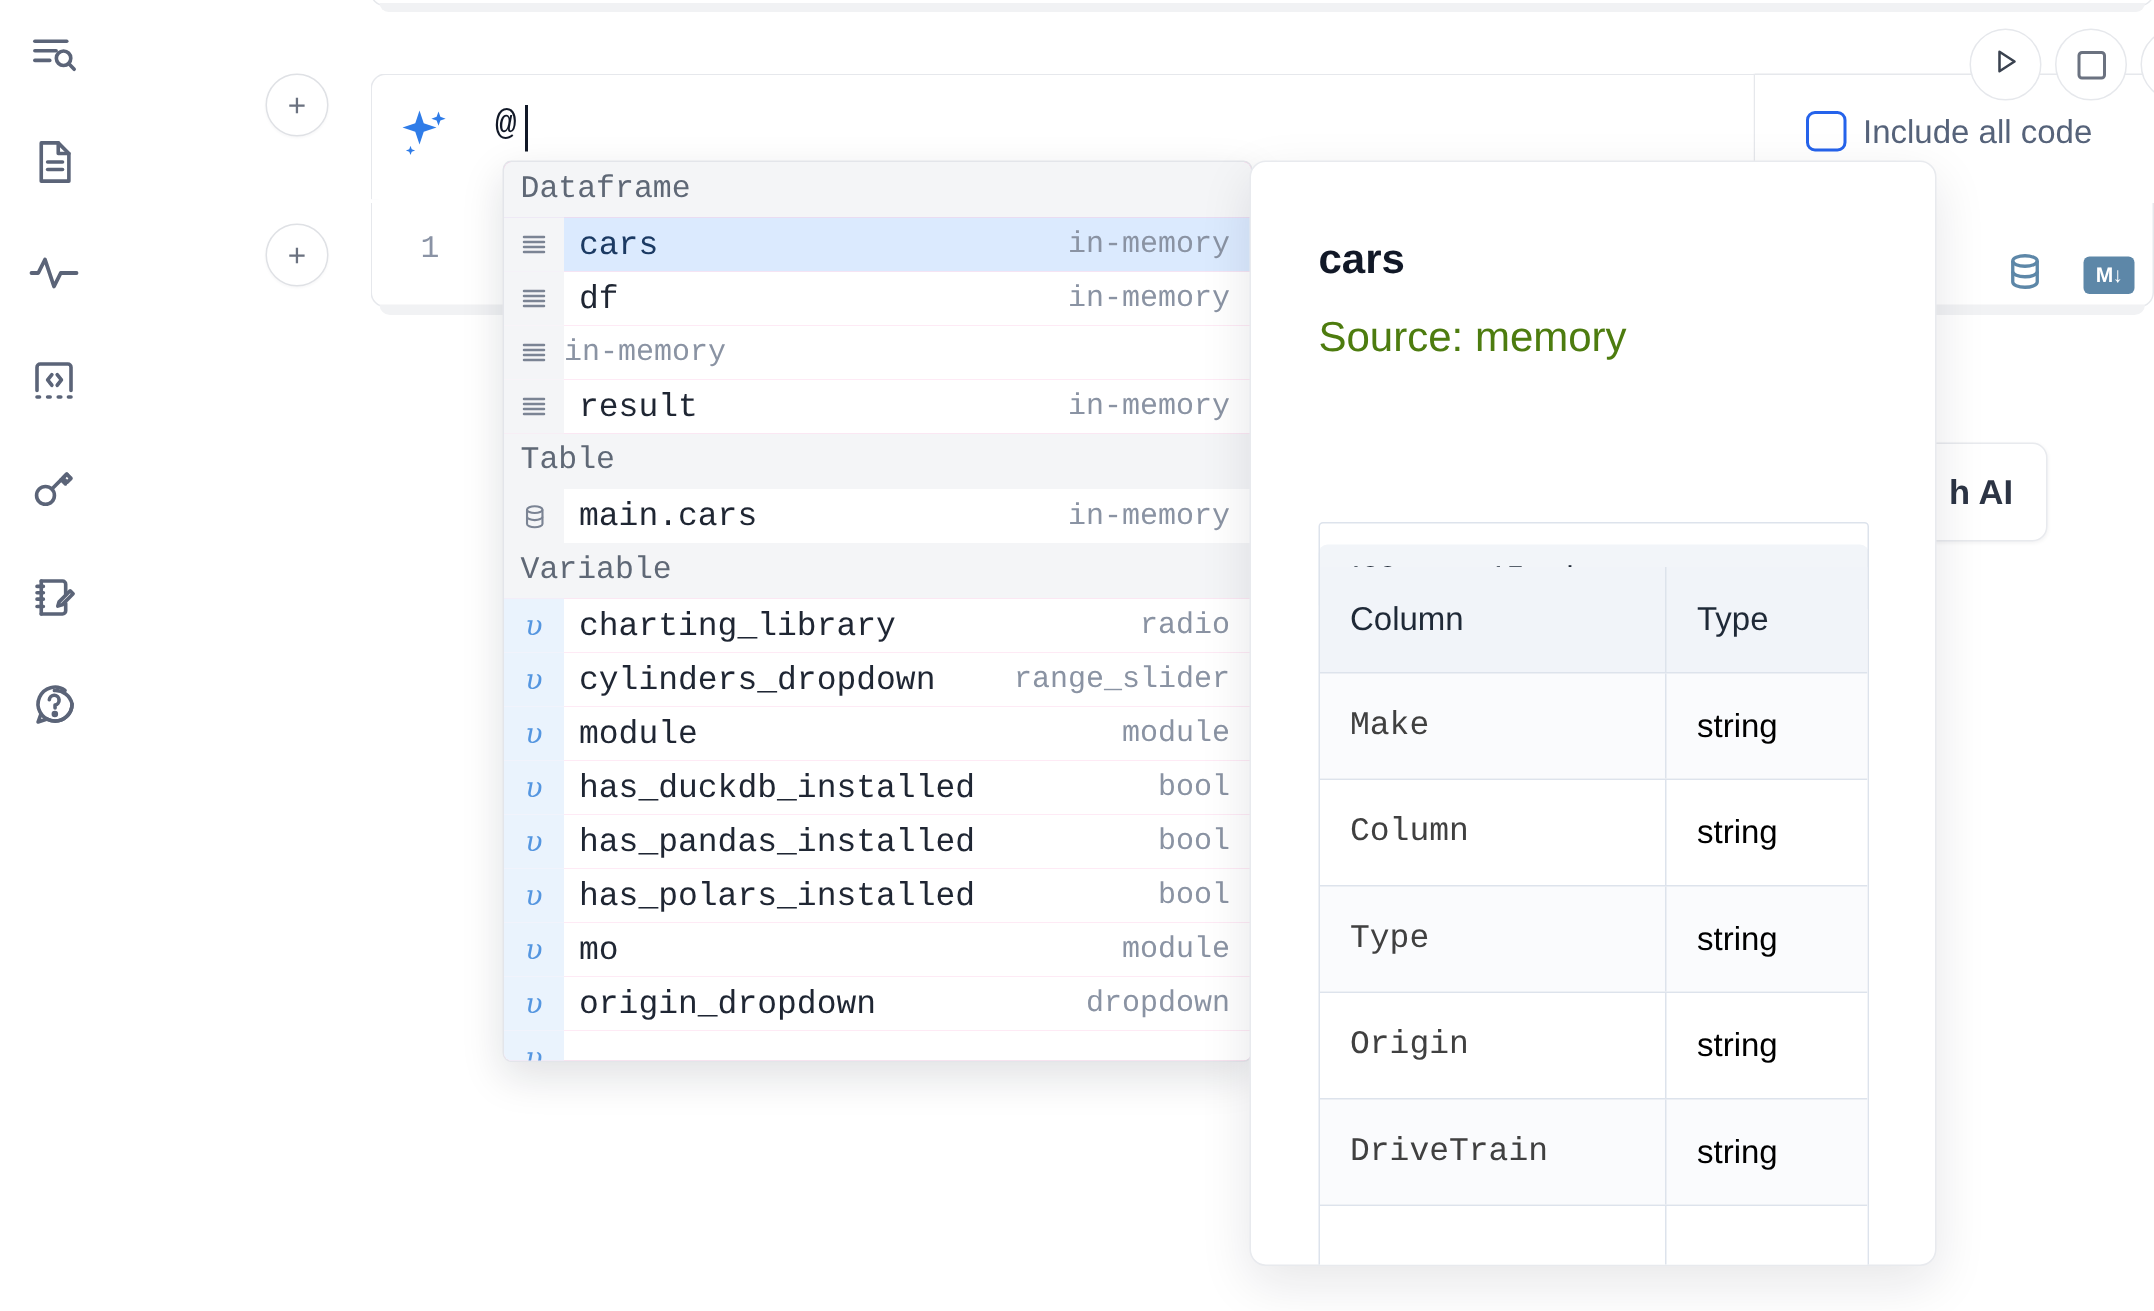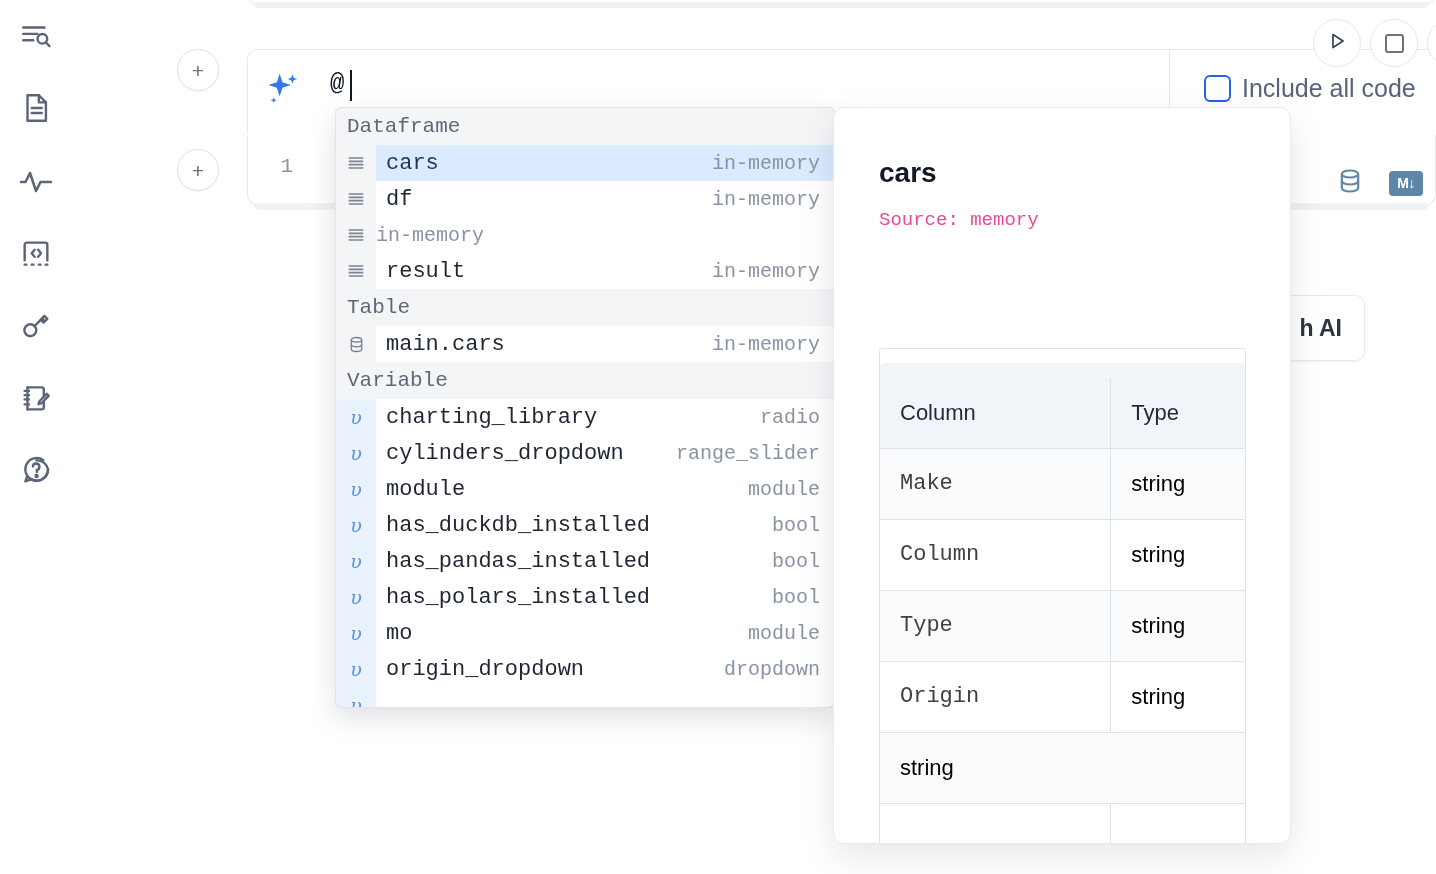--- a/index.html
+++ b/index.html
@@ -81,7 +81,7 @@
     width:27px; height:27px; border:2px solid #2563eb; border-radius:6px; background:#fff;
     cursor:pointer; flex:none;
   }
-  .include-label { font-size:25px; color:#56637a; white-space:nowrap; }
+  .include-label { font-size:22px; color:#56637a; white-space:nowrap; }
 
   
   .code-cell {

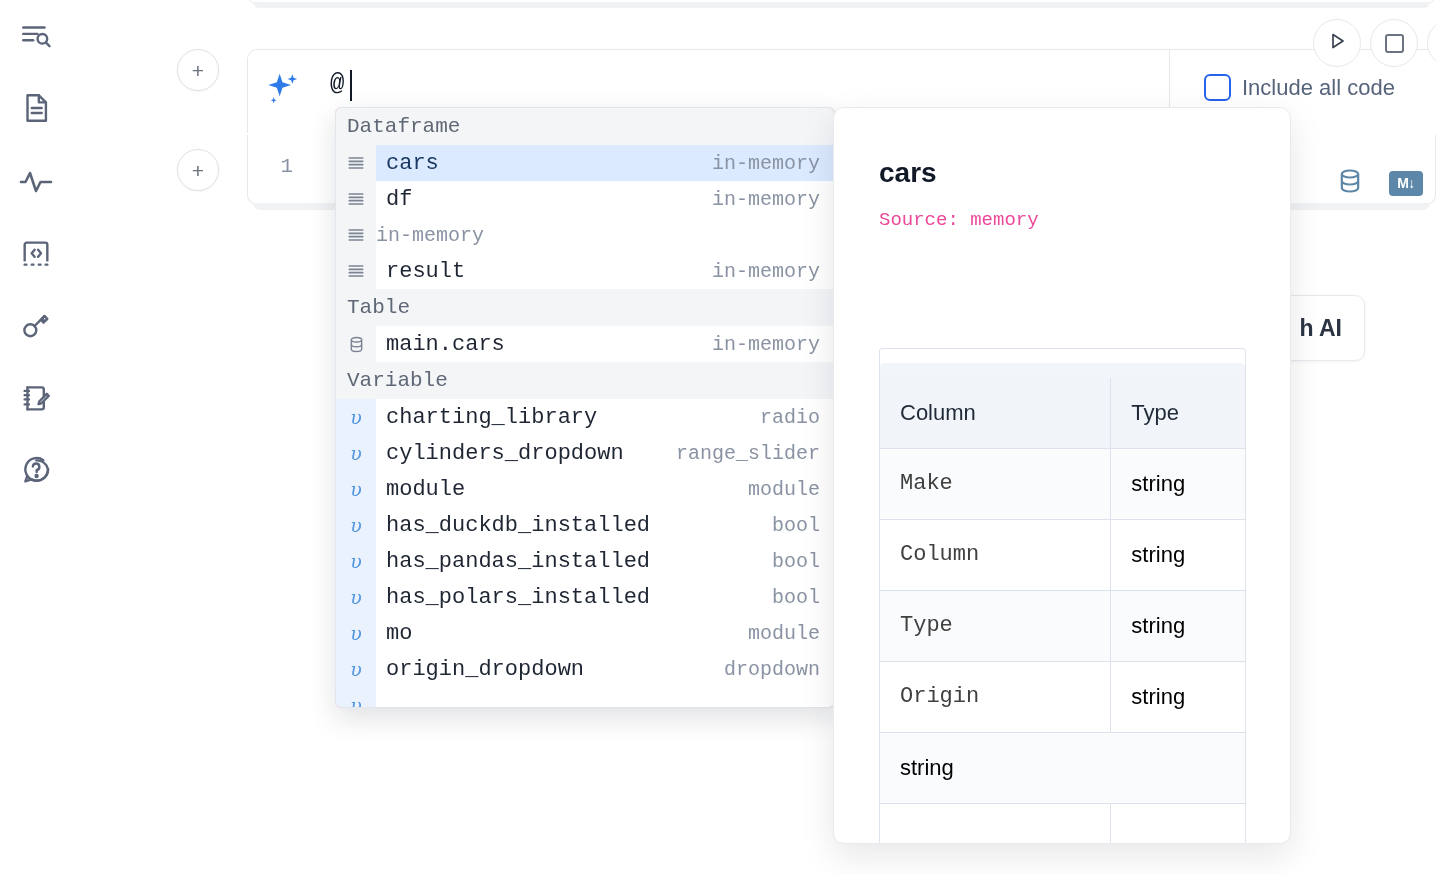--- a/index.html
+++ b/index.html
@@ -165,7 +165,7 @@
   }
   .doc-source {
     position:absolute; left:45px; top:101px;
-    font-size:19px; color:#ec4899;font-family:Liberation Mono, monospace;
+    font-size:28px; color:#4d7c0f;
   }
   .doc-stat {
     position:absolute; left:45px; top:255px; width:367px; height:46px;

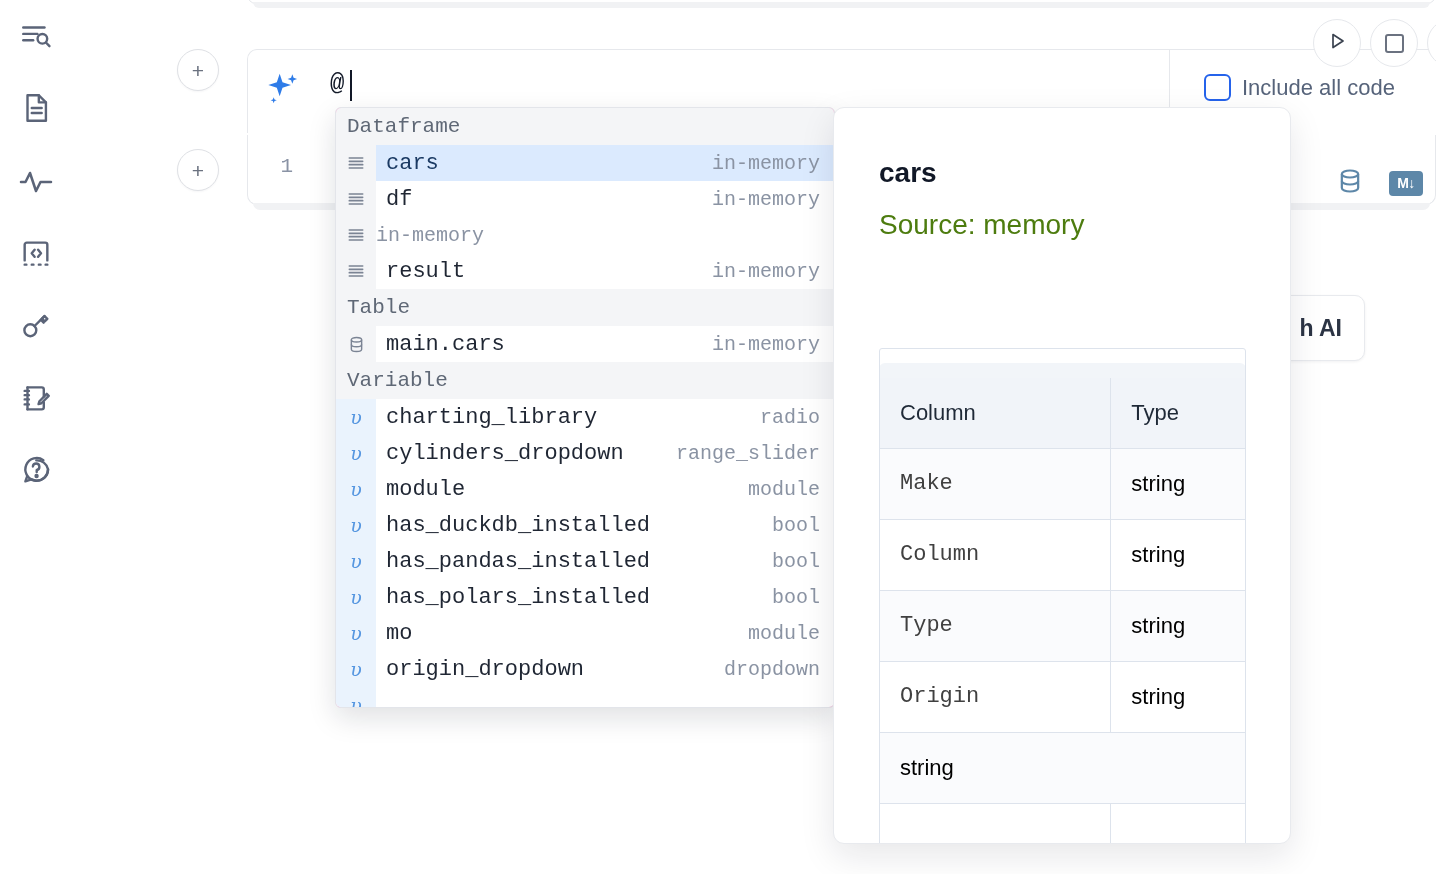--- a/index.html
+++ b/index.html
@@ -462,6 +462,7 @@
           <div class="dt-col2">string</div>
         </div>
         <div class="dt-row dt-body">
+          <div class="dt-col1">DriveTrain</div>
           <div class="dt-col2">string</div>
         </div>
         <div class="dt-row dt-body">

